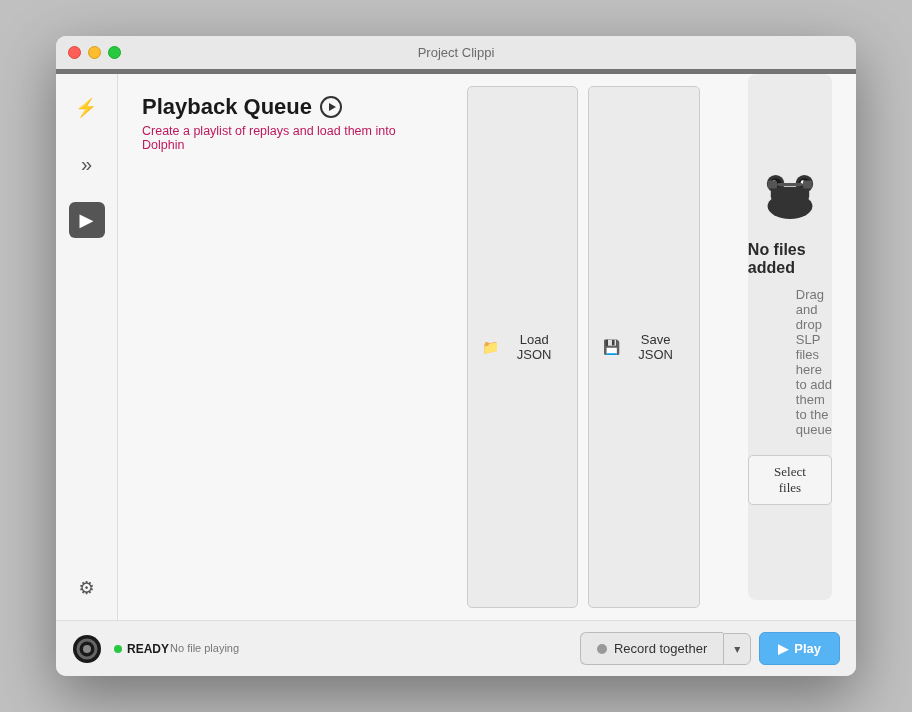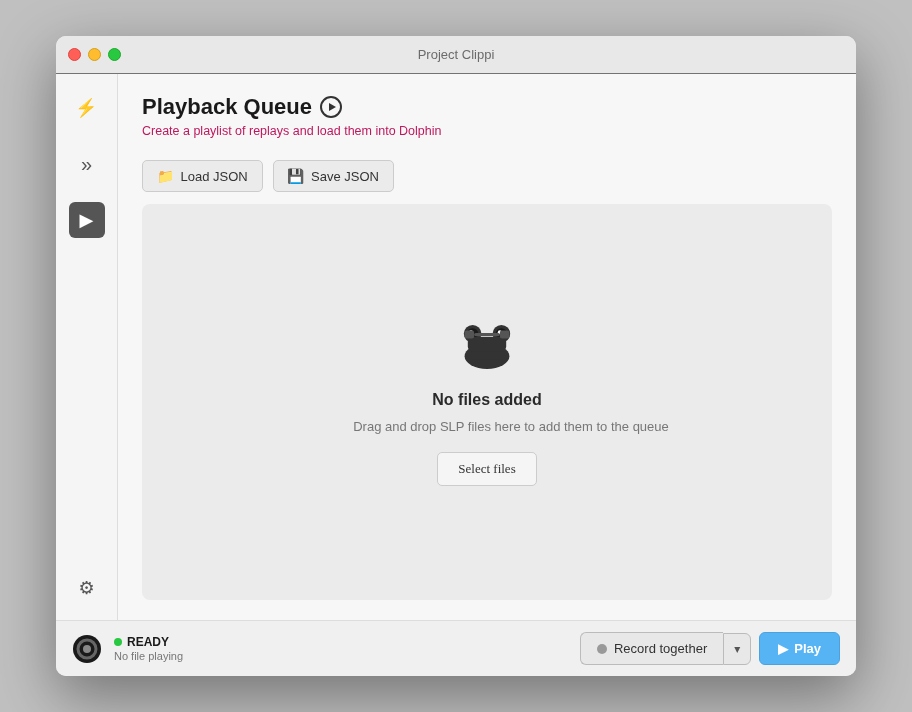--- a/index.html
+++ b/index.html
@@ -28,7 +28,7 @@
     .titlebar {
       height: 38px;
       background: #e8e8e8;
-      border-bottom: 1px solid #737373;
+      border-bottom: 5px solid #737373;
       display: flex;
       align-items: center;
       justify-content: center;

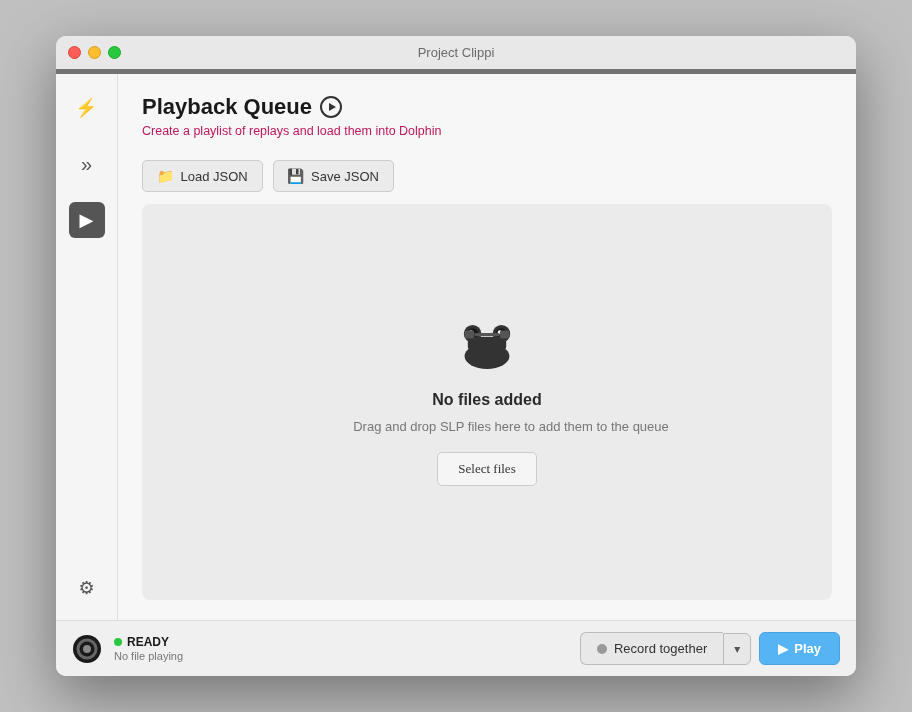--- a/index.html
+++ b/index.html
@@ -104,7 +104,7 @@
     .content {
       flex: 1;
       display: flex;
-      flex-direction: column;
+      flex-direction: row;
       padding: 0;
       background: #f7f7f7;
     }

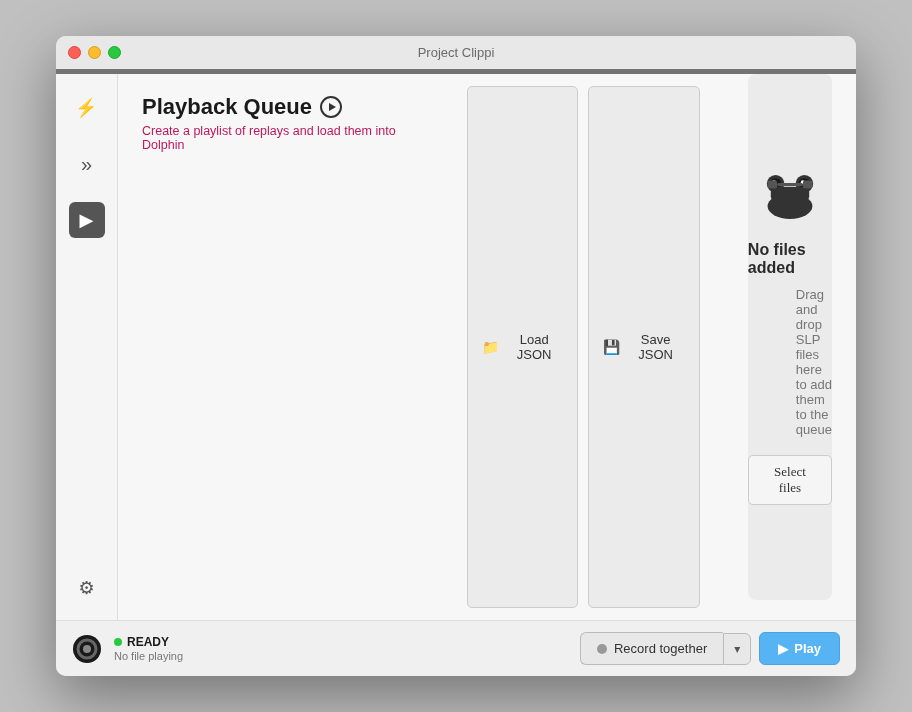--- a/index.html
+++ b/index.html
@@ -221,7 +221,6 @@
 
     .status-info {
       display: flex;
-      flex-direction: column;
       gap: 1px;
     }
 

